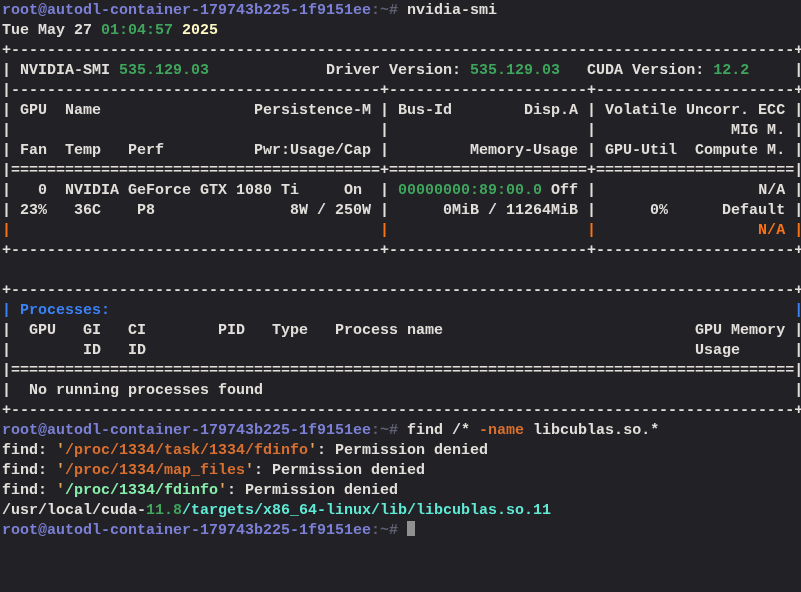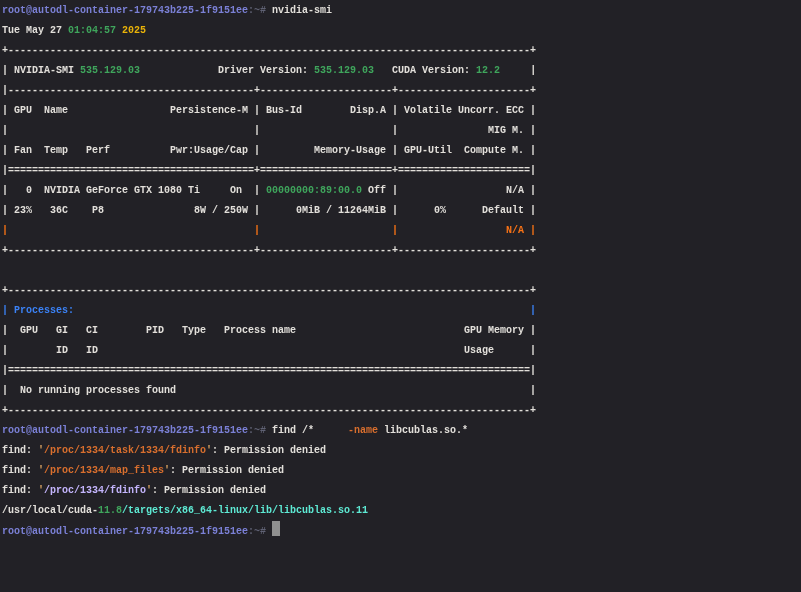--- a/index.html
+++ b/index.html
@@ -18,7 +18,7 @@
     height: 592px;
     padding: 1px 0 0 2px;
     font-family: "Liberation Mono", "DejaVu Sans Mono", monospace;
-    font-size: 10px;
+    font-size: 15px;
     font-weight: 600;
     line-height: 20px;
     color: #e2dfda;

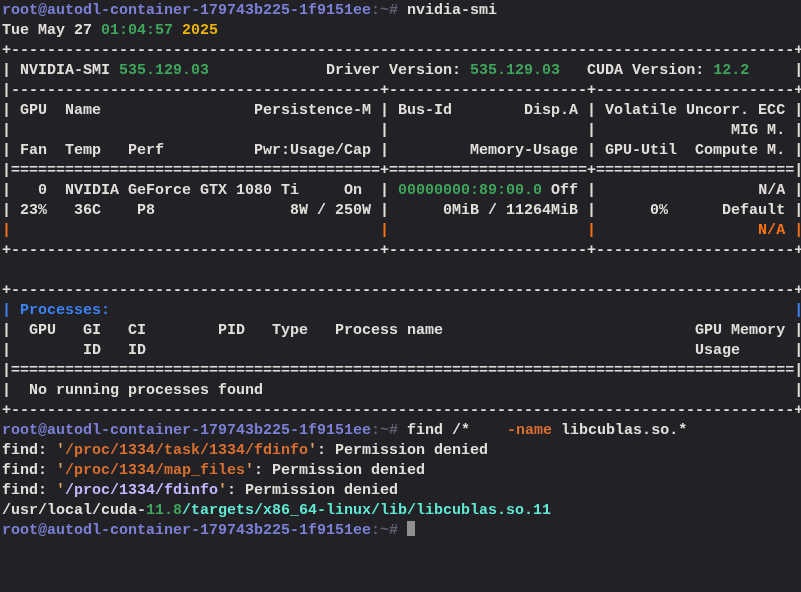--- a/index.html
+++ b/index.html
@@ -41,7 +41,7 @@
 <div id="terminal" style="color: rgb(226, 223, 218);">
   <div id="terminal-output">
       <div class="line"><span style="color: rgb(123, 128, 214);">root@autodl-container-179743b225-1f9151ee</span><span style="color: rgb(95, 97, 115);">:~# </span><span style="color: rgb(226, 223, 218);">nvidia-smi</span></div>
-      <div class="line"><span style="color: rgb(226, 223, 218); text-align: center;">Tue May 27 </span><span style="color: rgb(63, 165, 92);">01:04:57</span><span style="color: #eab308;"> 2025</span></div>
+      <div class="line"><span style="color: rgb(226, 223, 218); text-align: center;">Tue May 27 </span><span style="color: rgb(63, 165, 92);">01:04:57</span><span style="color: #fef9c3;"> 2025</span></div>
       <div class="line"><span style="color: rgb(226, 223, 218);">+---------------------------------------------------------------------------------------+</span></div>
       <div class="line"><span style="color: rgb(226, 223, 218);">| NVIDIA-SMI </span><span style="color: rgb(63, 165, 92);">535.129.03</span><span style="color: rgb(226, 223, 218);">             Driver Version: </span><span style="color: rgb(63, 165, 92);">535.129.03</span><span style="color: rgb(226, 223, 218);">   CUDA Version: </span><span style="color: rgb(63, 165, 92);">12.2</span><span style="color: rgb(226, 223, 218);">     |</span></div>
       <div class="line"><span style="color: rgb(226, 223, 218);">|-----------------------------------------+----------------------+----------------------+</span></div>

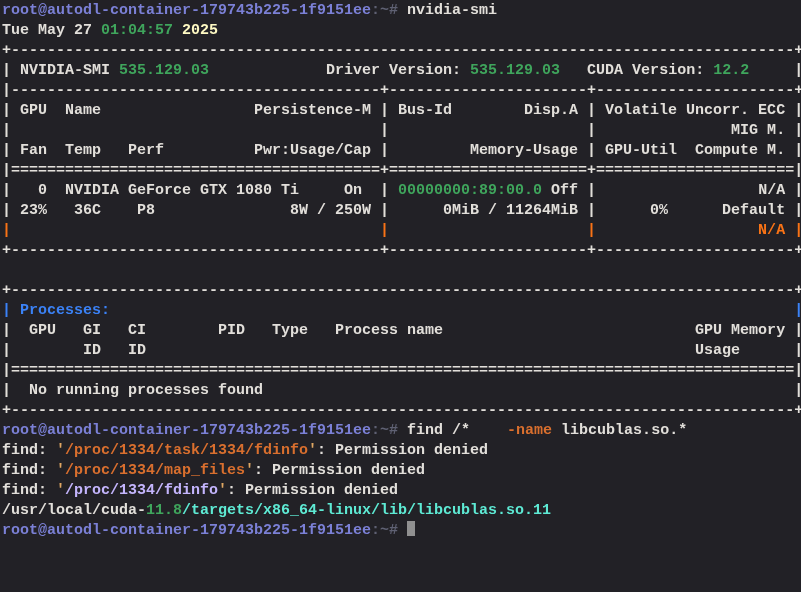--- a/index.html
+++ b/index.html
@@ -61,7 +61,7 @@
       <div class="line"><span style="color: rgb(226, 223, 218);">|=======================================================================================|</span></div>
       <div class="line"><span style="color: rgb(226, 223, 218);">|  No running processes found                                                           |</span></div>
       <div class="line"><span style="color: rgb(226, 223, 218);">+---------------------------------------------------------------------------------------+</span></div>
-      <div class="line"><span style="color: rgb(123, 128, 214);">root@autodl-container-179743b225-1f9151ee</span><span style="color: rgb(95, 97, 115);">:~# </span><span style="color: rgb(226, 223, 218);">find /* </span><span style="color: rgb(217, 111, 46); margin-left: 28px;">-name</span><span style="color: rgb(226, 223, 218);"> libcublas.so.*</span></div>
+      <div class="line"><span style="color: rgb(123, 128, 214);">root@autodl-container-179743b225-1f9151ee</span><span style="color: rgb(95, 97, 115);">:~# </span><span style="color: rgb(226, 223, 218);">find /* </span><span style="color: rgb(217, 111, 46);">-name</span><span style="color: rgb(226, 223, 218);"> libcublas.so.*</span></div>
       <div class="line"><span style="color: rgb(226, 223, 218);">find: </span><span style="color: rgb(223, 167, 99);">'</span><span style="color: rgb(217, 111, 46);">/proc/1334/task/1334/fdinfo</span><span style="color: rgb(223, 167, 99);">'</span><span style="color: rgb(226, 223, 218);">: Permission denied</span></div>
       <div class="line"><span style="color: rgb(226, 223, 218);">find: </span><span style="color: rgb(223, 167, 99);">'</span><span style="color: rgb(217, 111, 46);">/proc/1334/map_files</span><span style="color: rgb(223, 167, 99);">'</span><span style="color: rgb(226, 223, 218);">: Permission denied</span></div>
       <div class="line"><span style="color: rgb(226, 223, 218);">find: </span><span style="color: rgb(223, 167, 99);">'</span><span style="color: #c4b5fd;">/proc/1334/fdinfo</span><span style="color: rgb(223, 167, 99);">'</span><span style="color: rgb(226, 223, 218);">: Permission denied</span></div>

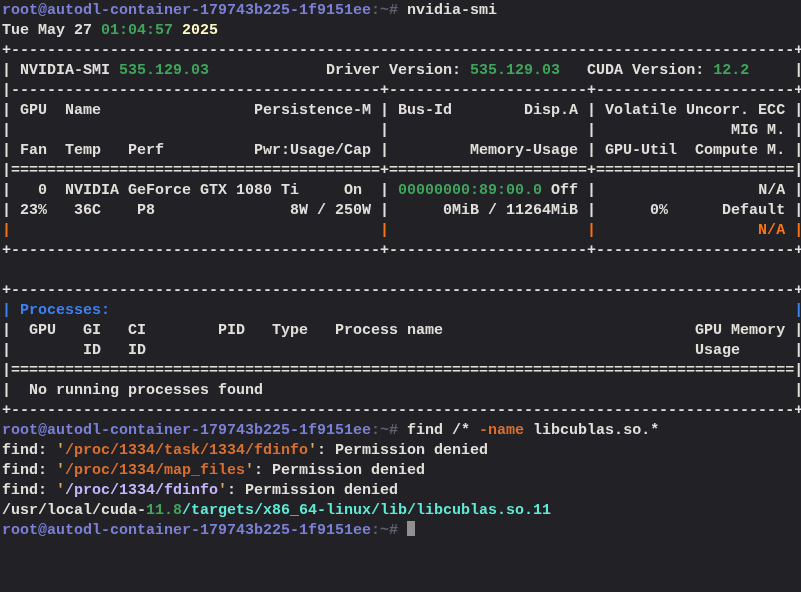--- a/index.html
+++ b/index.html
@@ -64,7 +64,7 @@
       <div class="line"><span style="color: rgb(123, 128, 214);">root@autodl-container-179743b225-1f9151ee</span><span style="color: rgb(95, 97, 115);">:~# </span><span style="color: rgb(226, 223, 218);">find /* </span><span style="color: rgb(217, 111, 46);">-name</span><span style="color: rgb(226, 223, 218);"> libcublas.so.*</span></div>
       <div class="line"><span style="color: rgb(226, 223, 218);">find: </span><span style="color: rgb(223, 167, 99);">'</span><span style="color: rgb(217, 111, 46);">/proc/1334/task/1334/fdinfo</span><span style="color: rgb(223, 167, 99);">'</span><span style="color: rgb(226, 223, 218);">: Permission denied</span></div>
       <div class="line"><span style="color: rgb(226, 223, 218);">find: </span><span style="color: rgb(223, 167, 99);">'</span><span style="color: rgb(217, 111, 46);">/proc/1334/map_files</span><span style="color: rgb(223, 167, 99);">'</span><span style="color: rgb(226, 223, 218);">: Permission denied</span></div>
-      <div class="line"><span style="color: rgb(226, 223, 218);">find: </span><span style="color: rgb(223, 167, 99);">'</span><span style="color: #c4b5fd;">/proc/1334/fdinfo</span><span style="color: rgb(223, 167, 99);">'</span><span style="color: rgb(226, 223, 218);">: Permission denied</span></div>
+      <div class="line"><span style="color: rgb(226, 223, 218);">find: </span><span style="color: rgb(223, 167, 99);">'</span><span style="color: #86efac;">/proc/1334/fdinfo</span><span style="color: rgb(223, 167, 99);">'</span><span style="color: rgb(226, 223, 218);">: Permission denied</span></div>
       <div class="line"><span style="color: rgb(226, 223, 218);">/usr/local/cuda-</span><span style="color: rgb(63, 165, 92);">11.8</span><span style="color: #5eead4;">/targets/x86_64-linux/lib/libcublas.so.11</span></div>
       <div class="line"><span style="color: rgb(123, 128, 214);">root@autodl-container-179743b225-1f9151ee</span><span style="color: rgb(95, 97, 115);">:~# </span><span class="cursor" style="background: rgb(144, 144, 144);"></span></div>
     </div>

